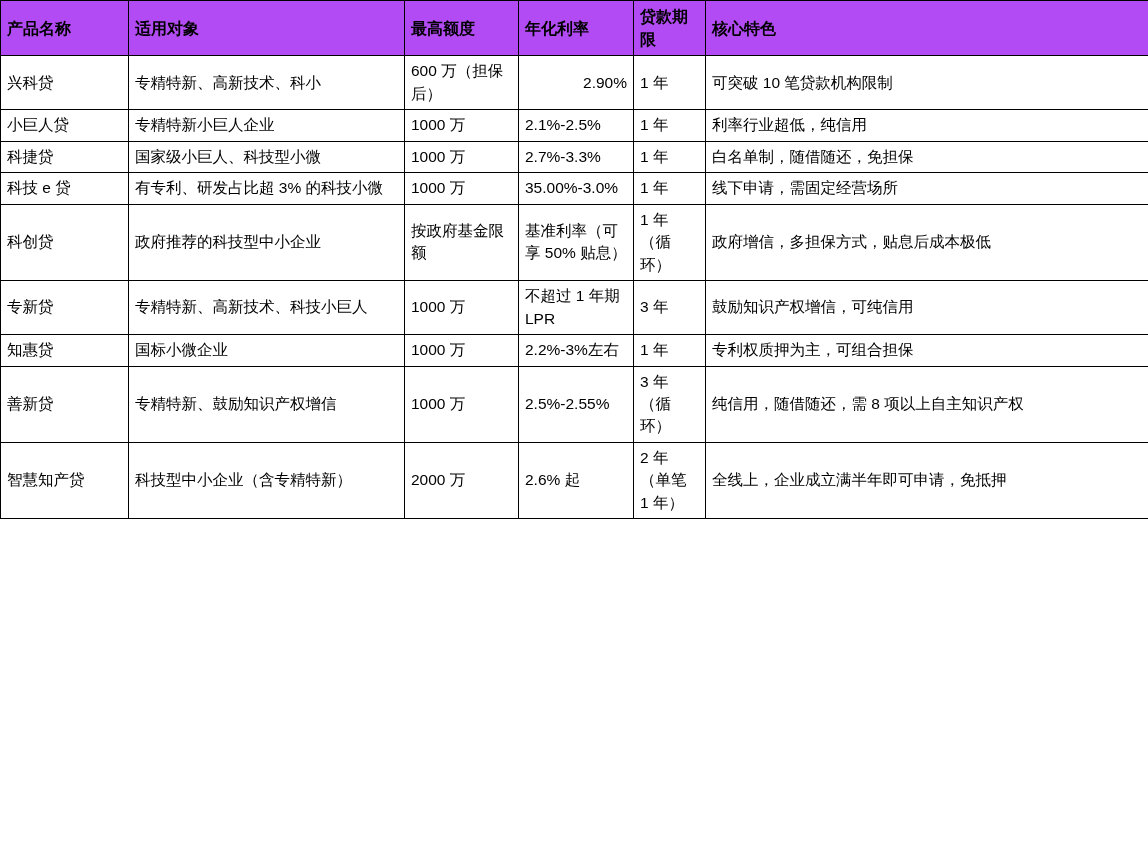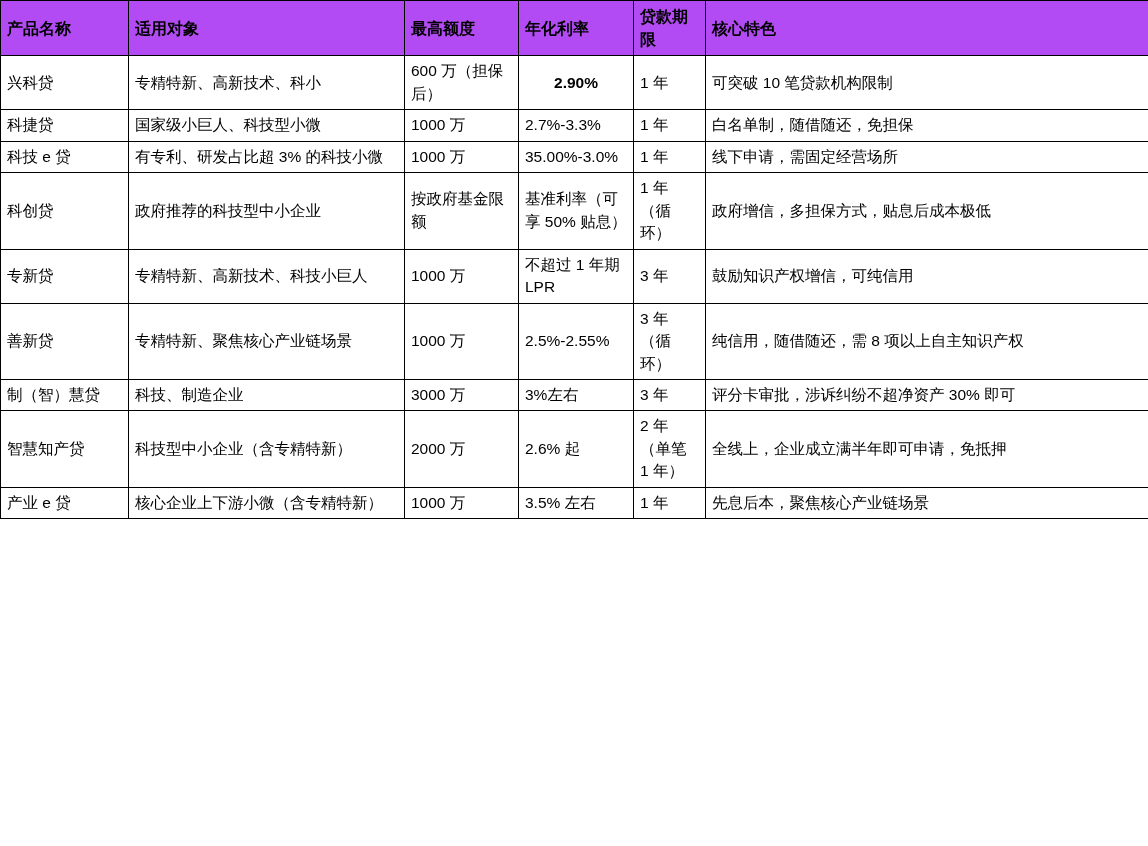--- a/index.html
+++ b/index.html
@@ -47,7 +47,7 @@
   #loan-table tbody td {
     background: #ffffff;
   }
-  .num-right { text-align: center; font-weight: bold; }
+  .num-right { text-align: right; }
 </style>
 </head>
 <body>

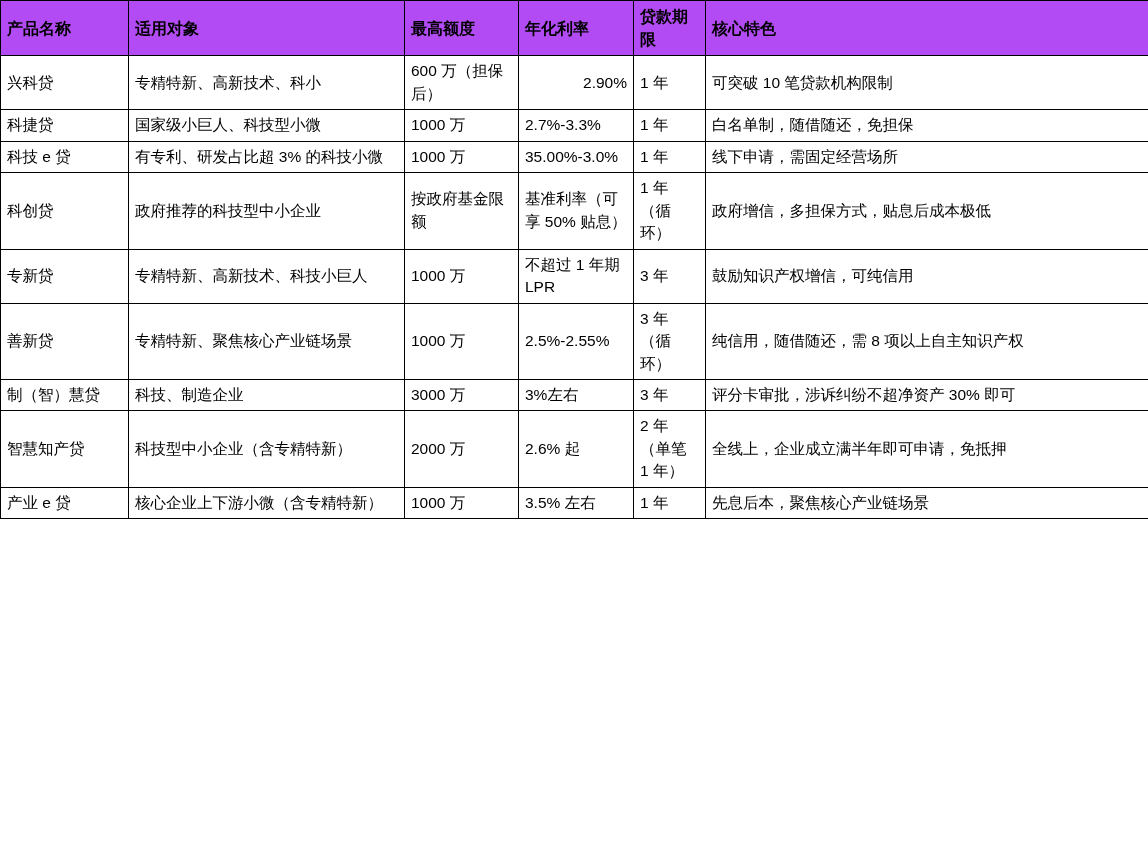--- a/index.html
+++ b/index.html
@@ -81,6 +81,14 @@
       <td>可突破 10 笔贷款机构限制</td>
     </tr>
     <tr>
+      <td>小巨人贷</td>
+      <td>专精特新小巨人企业</td>
+      <td>1000 万</td>
+      <td>2.1%-2.5%</td>
+      <td>1 年</td>
+      <td>利率行业超低，纯信用</td>
+    </tr>
+    <tr>
       <td>科捷贷</td>
       <td>国家级小巨人、科技型小微</td>
       <td>1000 万</td>

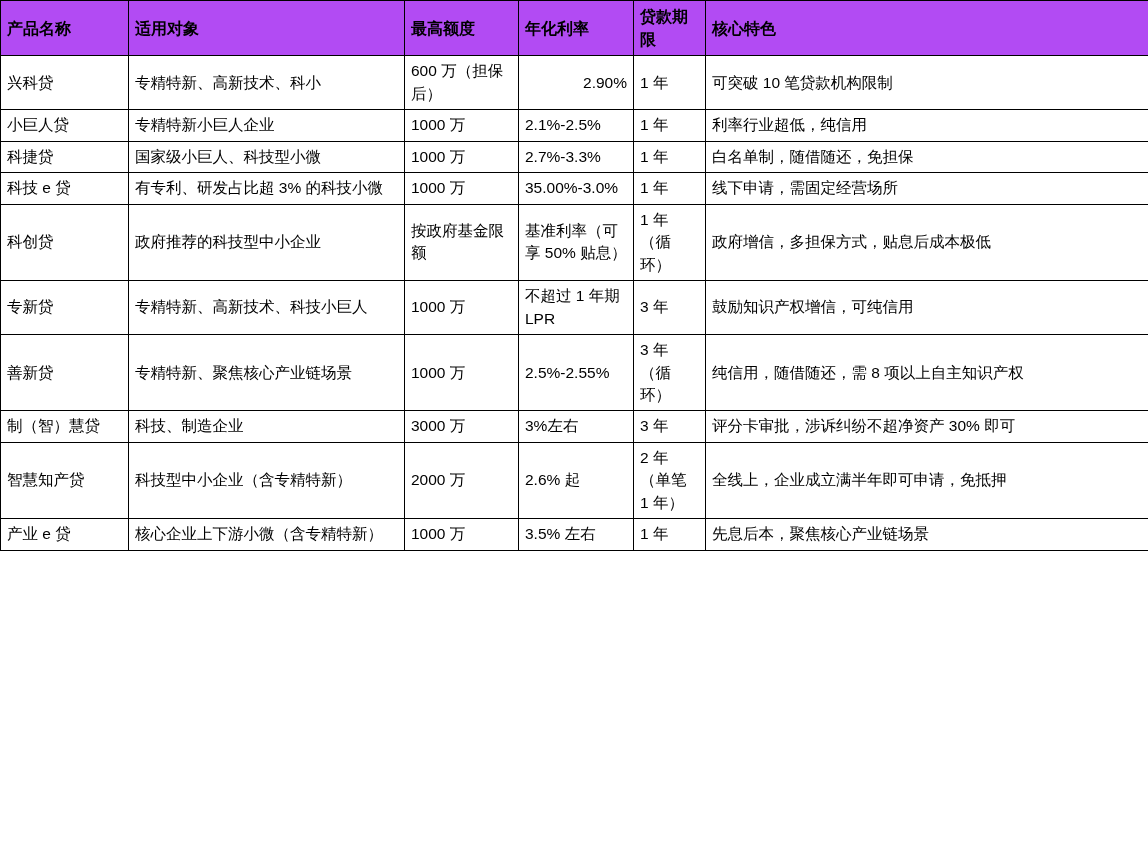--- a/index.html
+++ b/index.html
@@ -121,6 +121,14 @@
       <td>鼓励知识产权增信，可纯信用</td>
     </tr>
     <tr>
+      <td>知惠贷</td>
+      <td>国标小微企业</td>
+      <td>1000 万</td>
+      <td>2.2%-3%左右</td>
+      <td>1 年</td>
+      <td>专利权质押为主，可组合担保</td>
+    </tr>
+    <tr>
       <td>善新贷</td>
       <td>专精特新、聚焦核心产业链场景</td>
       <td>1000 万</td>

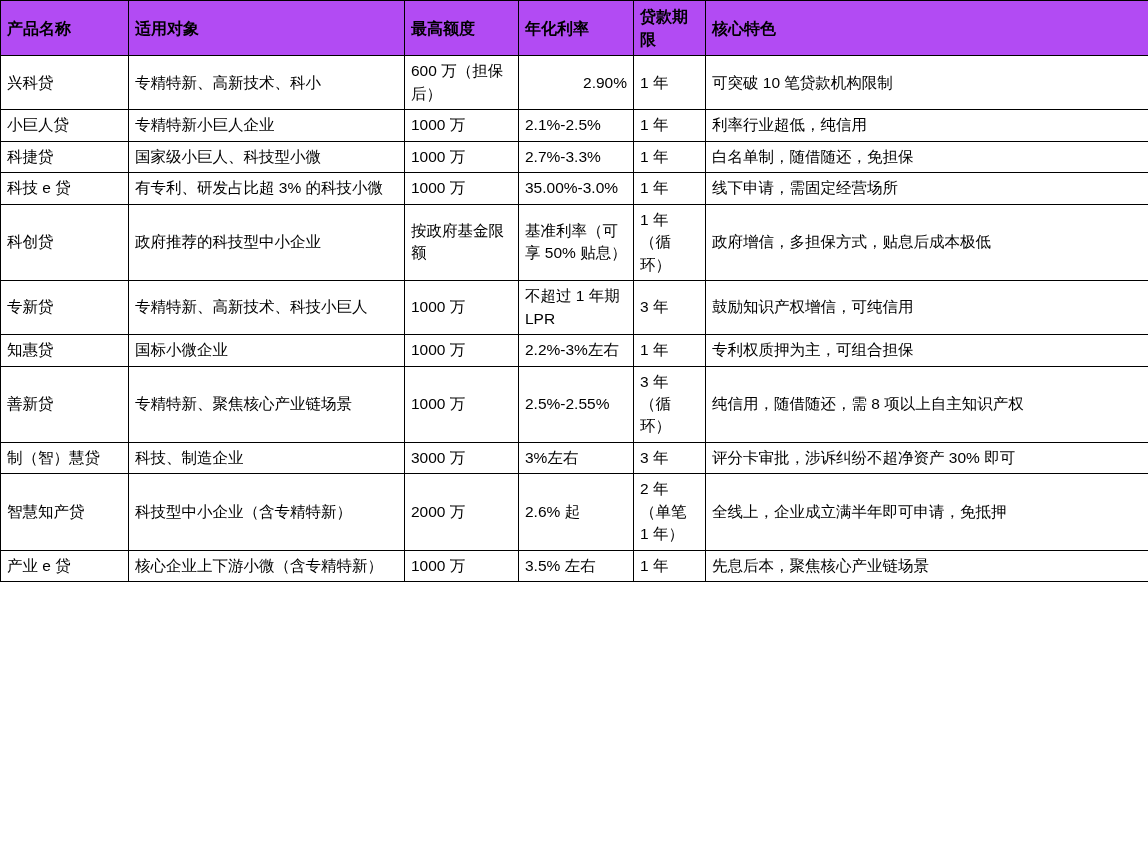--- a/index.html
+++ b/index.html
@@ -130,7 +130,7 @@
     </tr>
     <tr>
       <td>善新贷</td>
-      <td>专精特新、聚焦核心产业链场景</td>
+      <td>专精特新、鼓励知识产权增信</td>
       <td>1000 万</td>
       <td>2.5%-2.55%</td>
       <td>3 年（循环）</td>

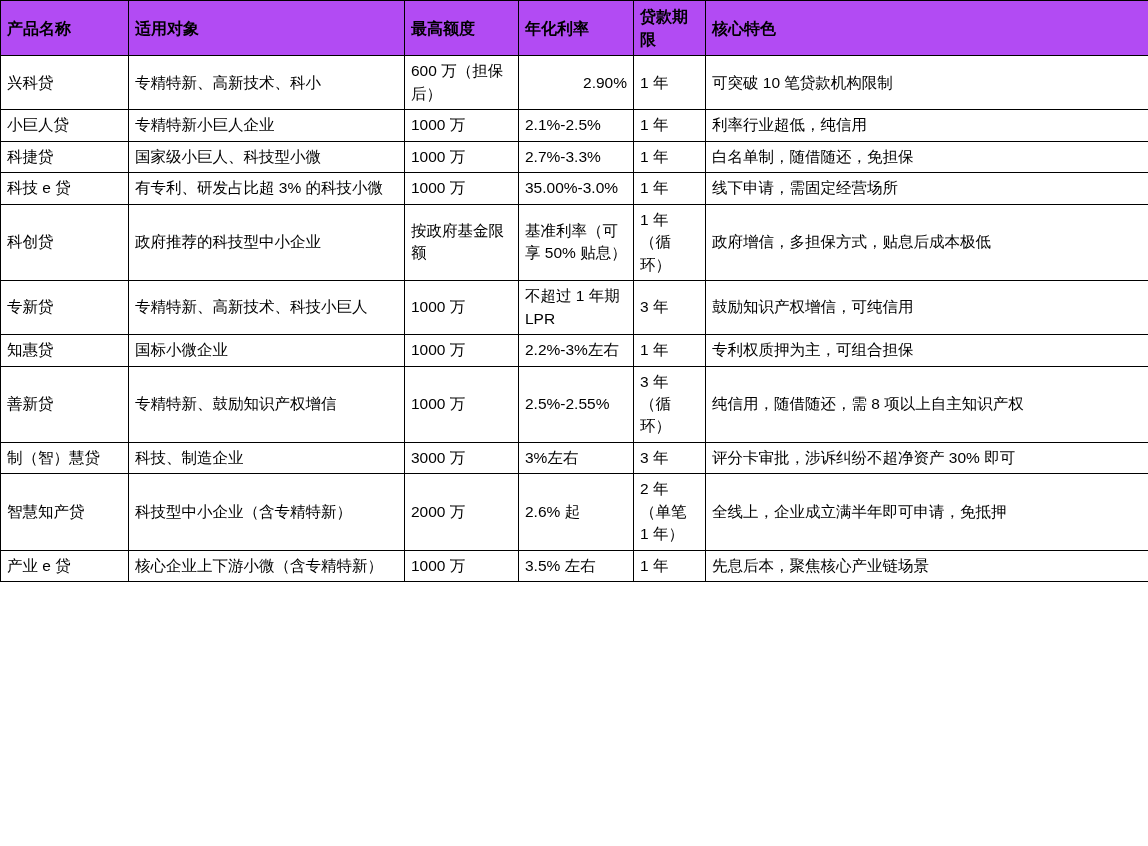--- a/index.html
+++ b/index.html
@@ -137,14 +137,6 @@
       <td>纯信用，随借随还，需 8 项以上自主知识产权</td>
     </tr>
     <tr>
-      <td>制（智）慧贷</td>
-      <td>科技、制造企业</td>
-      <td>3000 万</td>
-      <td>3%左右</td>
-      <td>3 年</td>
-      <td>评分卡审批，涉诉纠纷不超净资产 30% 即可</td>
-    </tr>
-    <tr>
       <td>智慧知产贷</td>
       <td>科技型中小企业（含专精特新）</td>
       <td>2000 万</td>

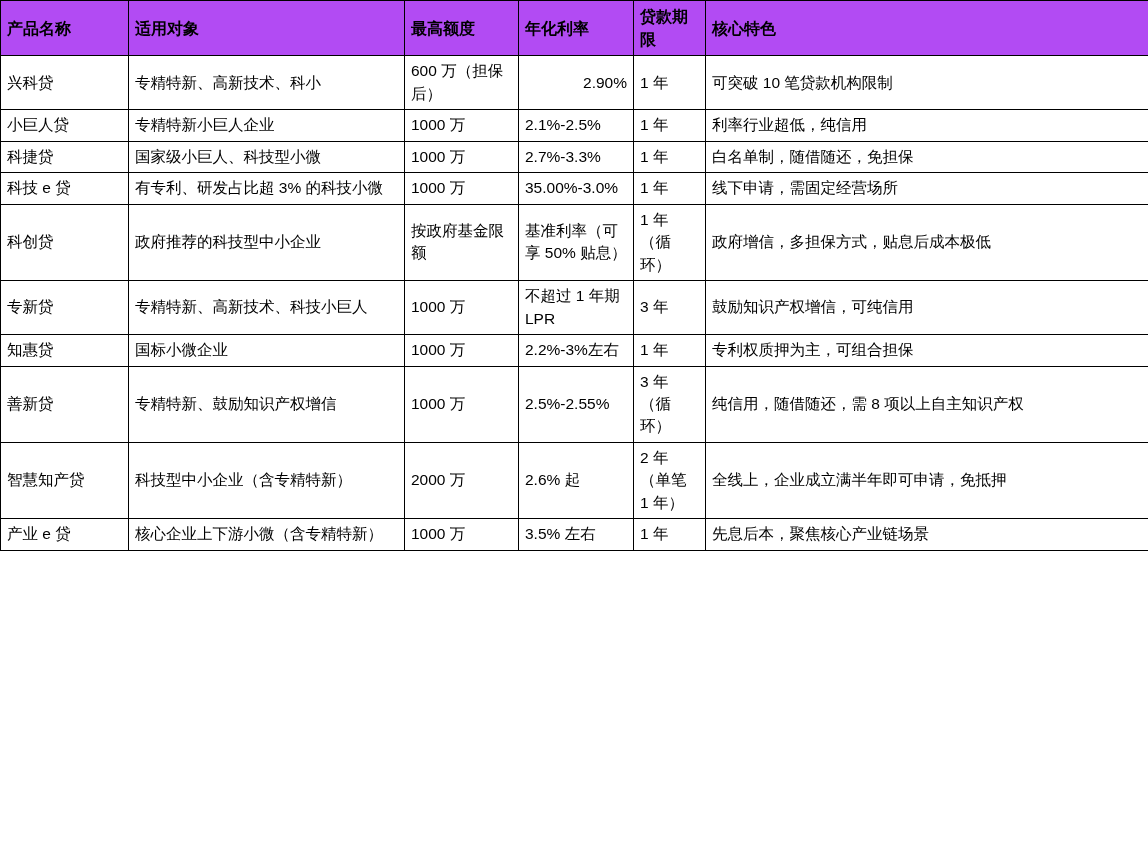--- a/index.html
+++ b/index.html
@@ -144,14 +144,6 @@
       <td>2 年（单笔 1 年）</td>
       <td>全线上，企业成立满半年即可申请，免抵押</td>
     </tr>
-    <tr>
-      <td>产业 e 贷</td>
-      <td>核心企业上下游小微（含专精特新）</td>
-      <td>1000 万</td>
-      <td>3.5% 左右</td>
-      <td>1 年</td>
-      <td>先息后本，聚焦核心产业链场景</td>
-    </tr>
   </tbody>
 </table>
 

